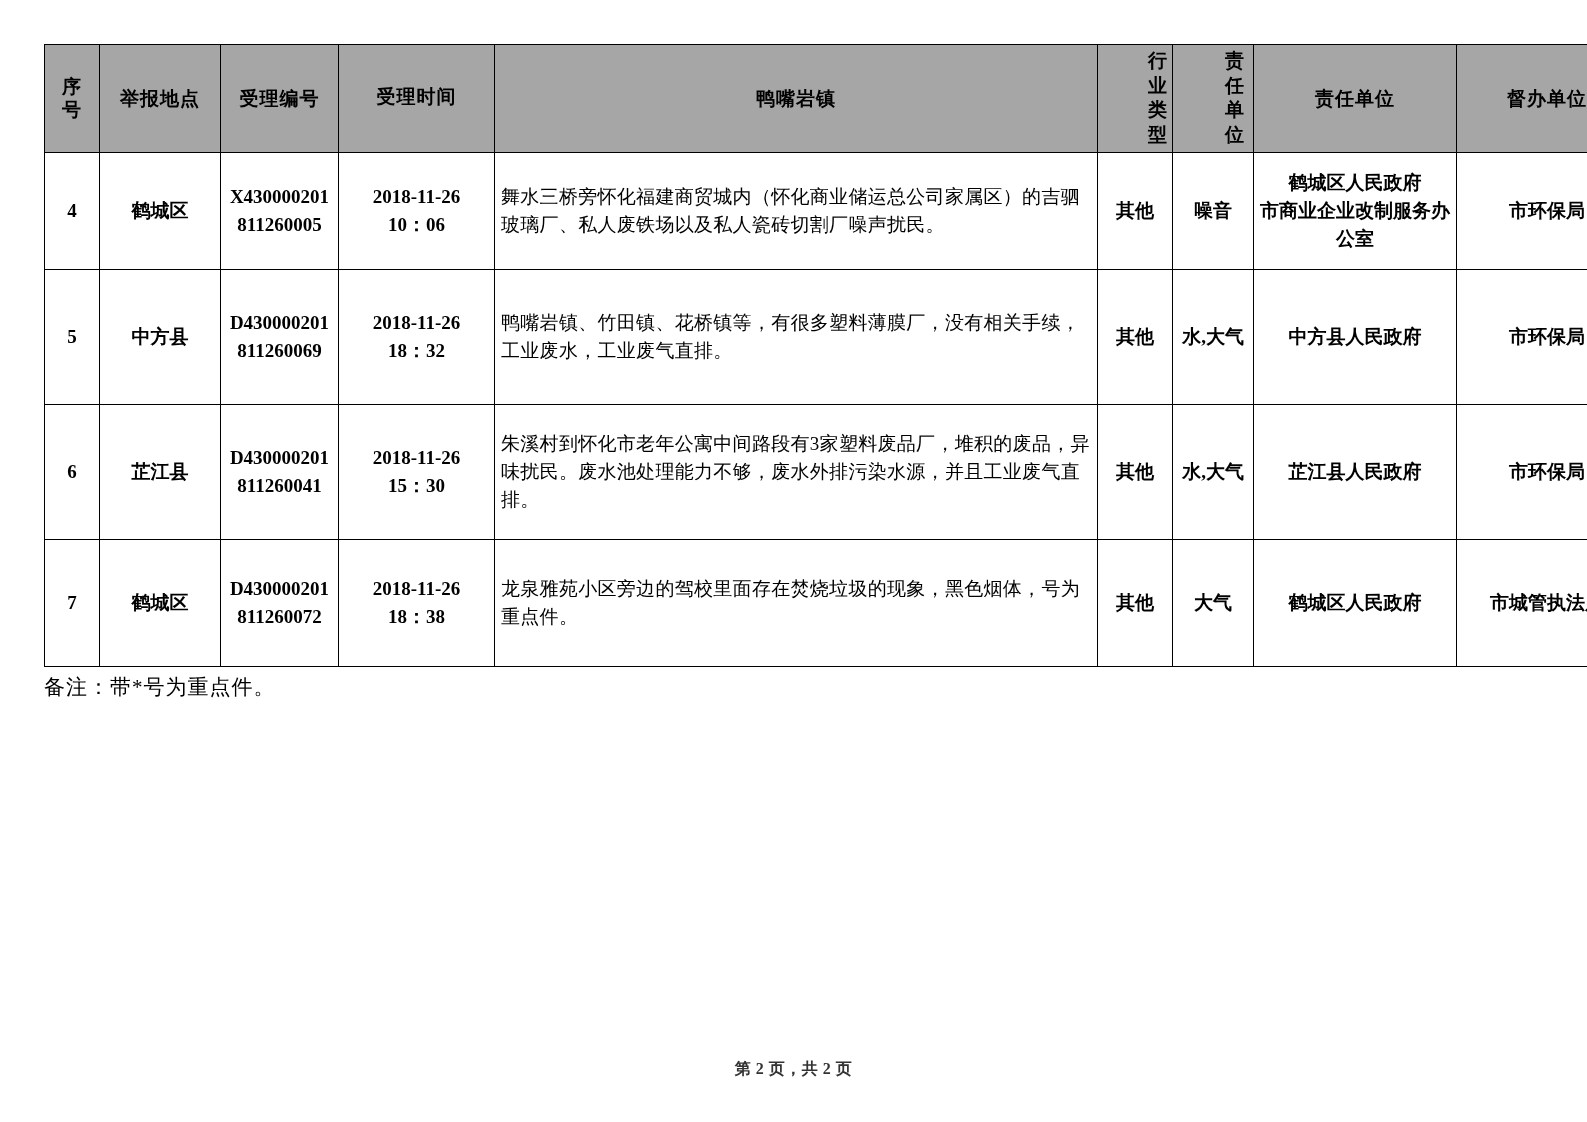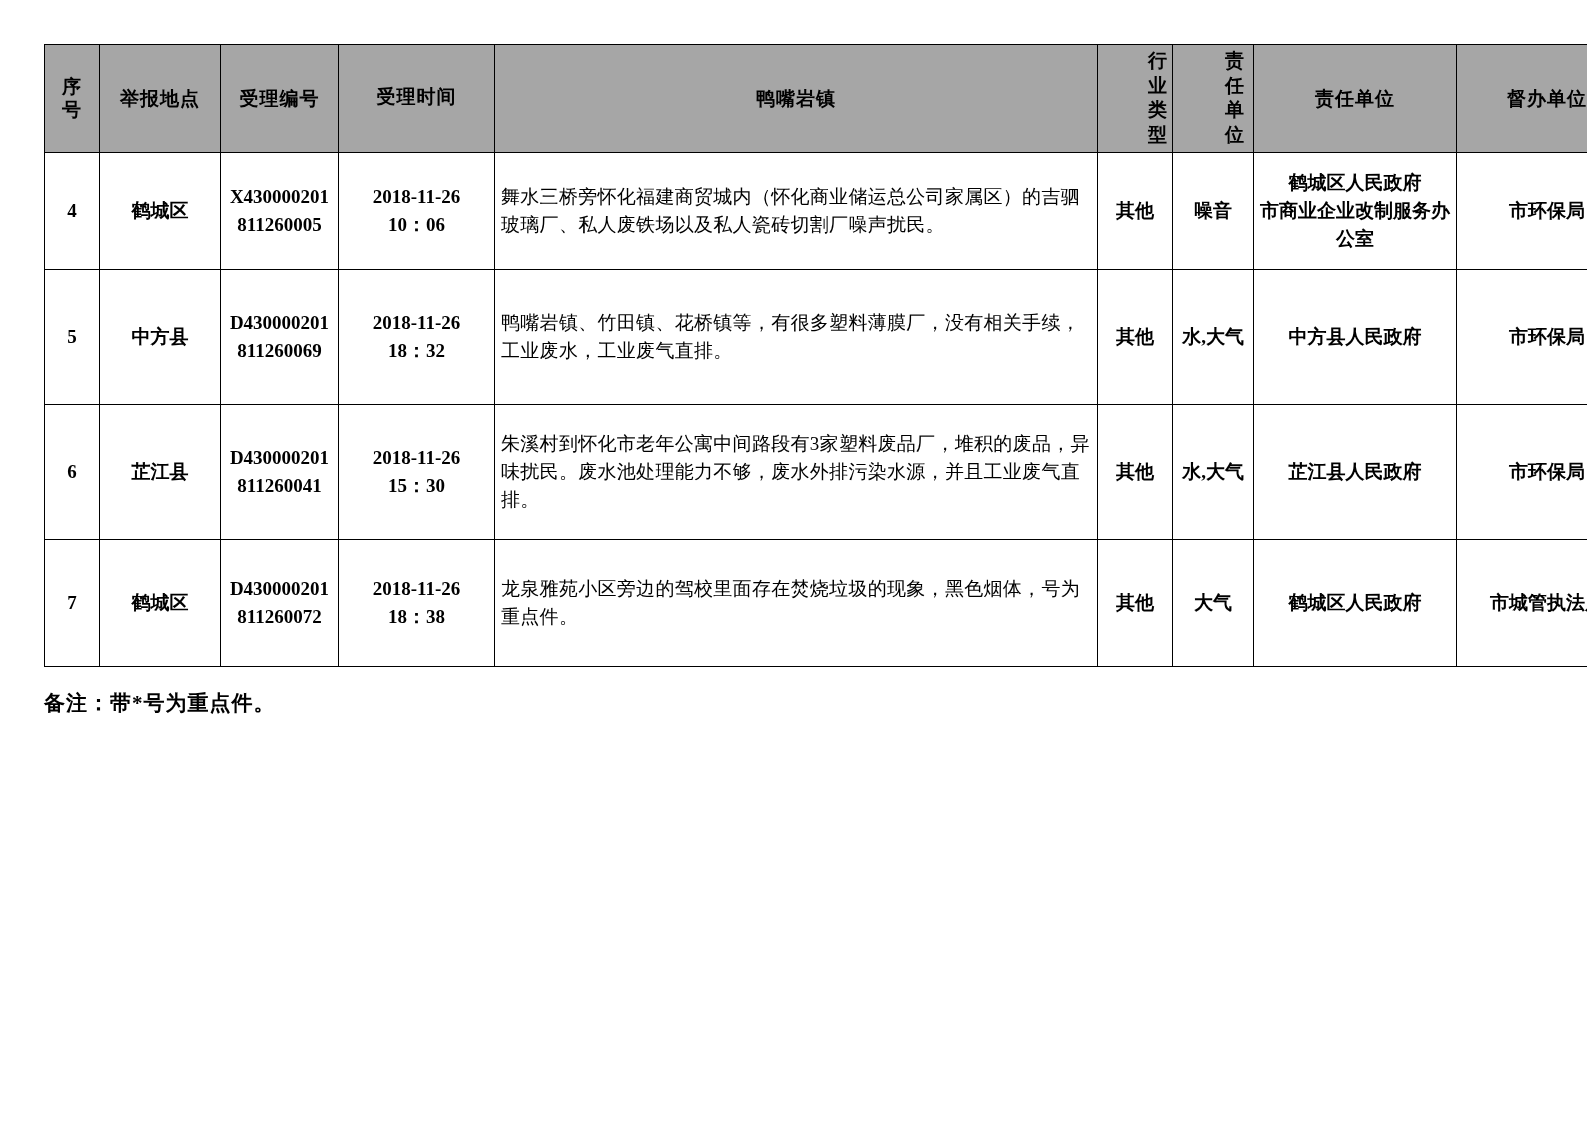--- a/index.html
+++ b/index.html
@@ -94,9 +94,9 @@
   tr.r7 td { height: 118px; }
 
   .note {
-    margin-top: 22px;
+    margin-top: 6px;
     font-size: 21px;
-    font-weight: bold;
+    font-weight: normal;
     letter-spacing: 1px;
   }
   .footer {

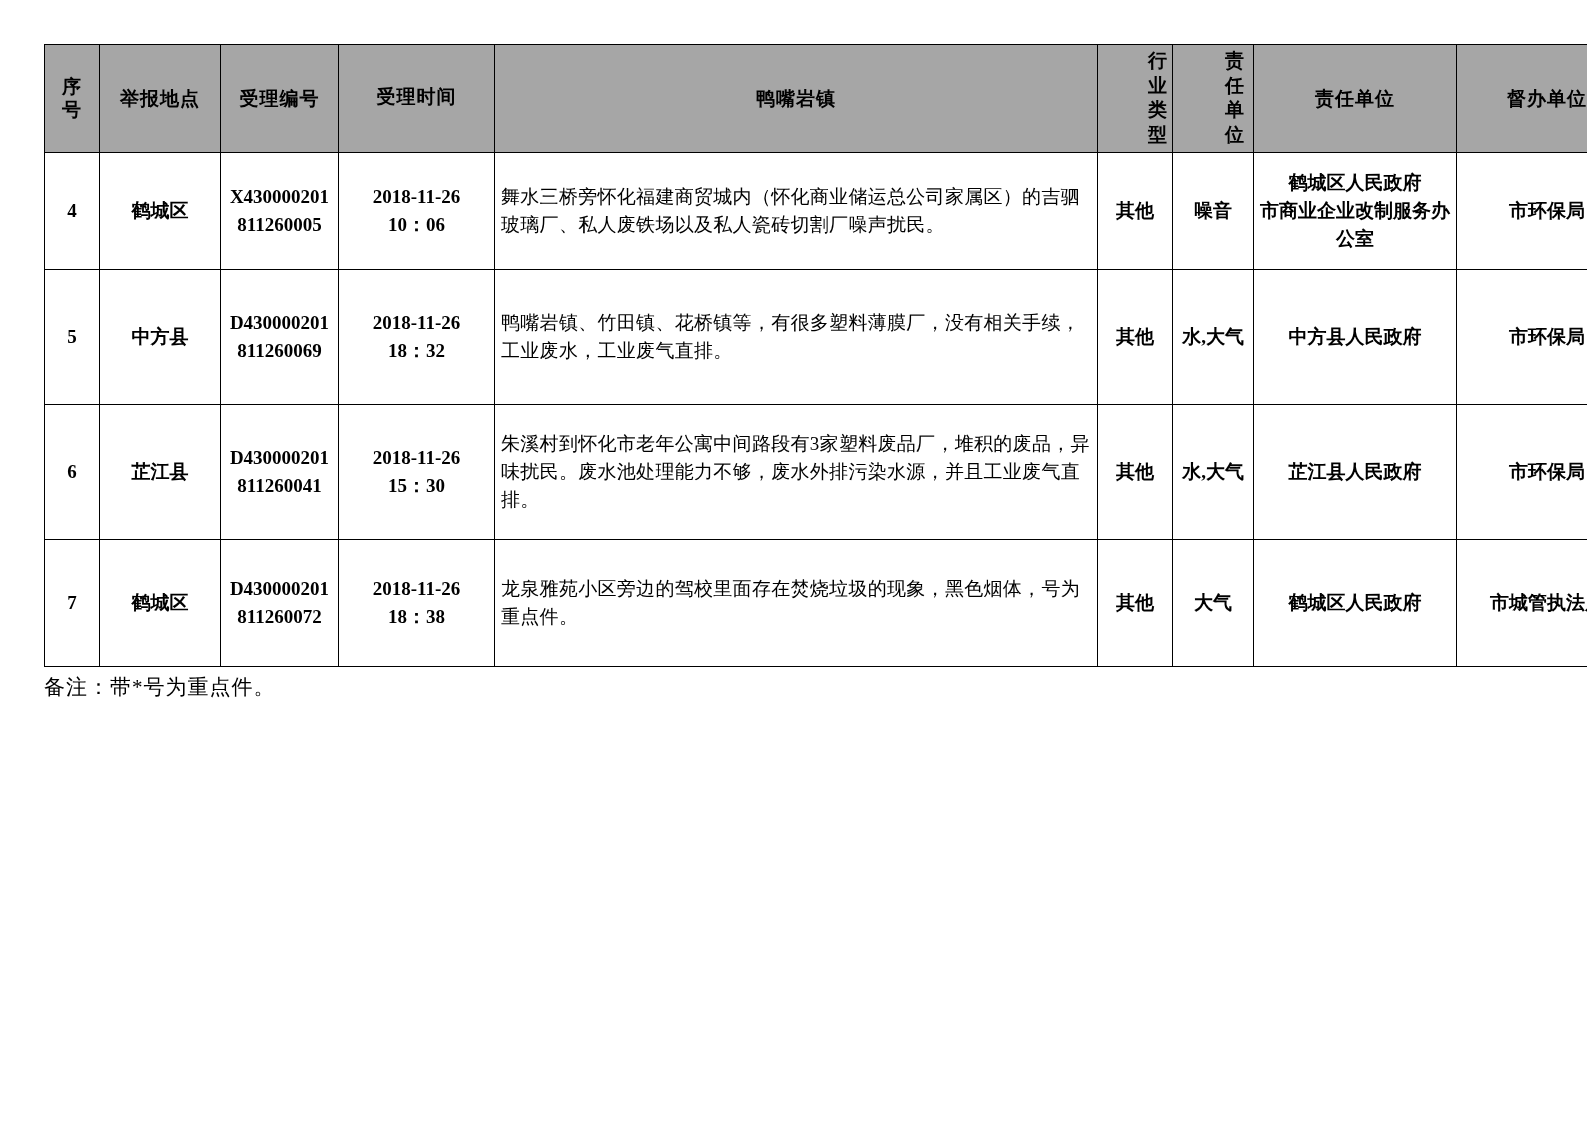--- a/index.html
+++ b/index.html
@@ -191,6 +191,7 @@
 
   <div class="note">备注：带*号为重点件。</div>
 
+  <div class="footer">第 2 页，共 2 页</div>
 </div>
 
 </body></html>

